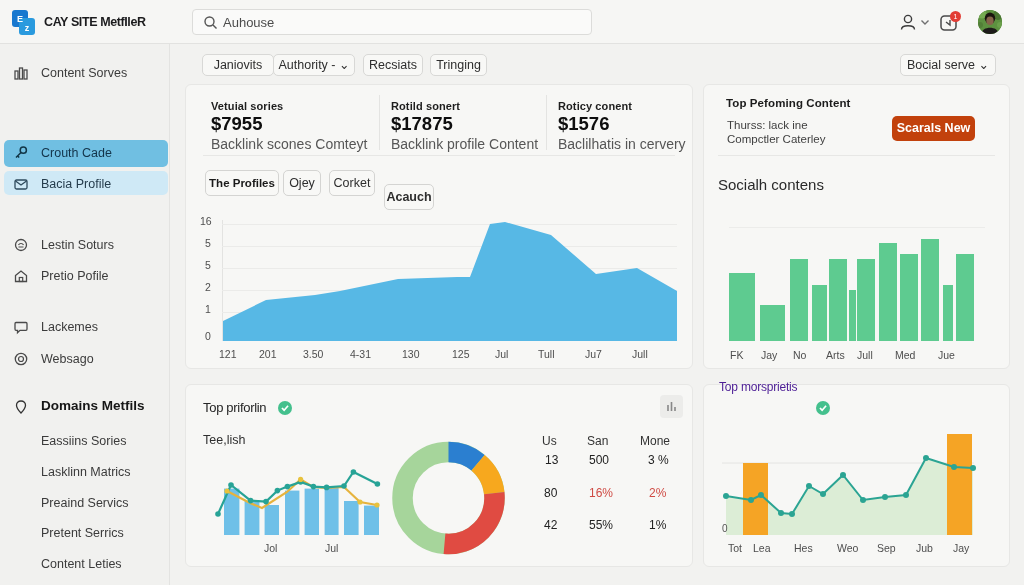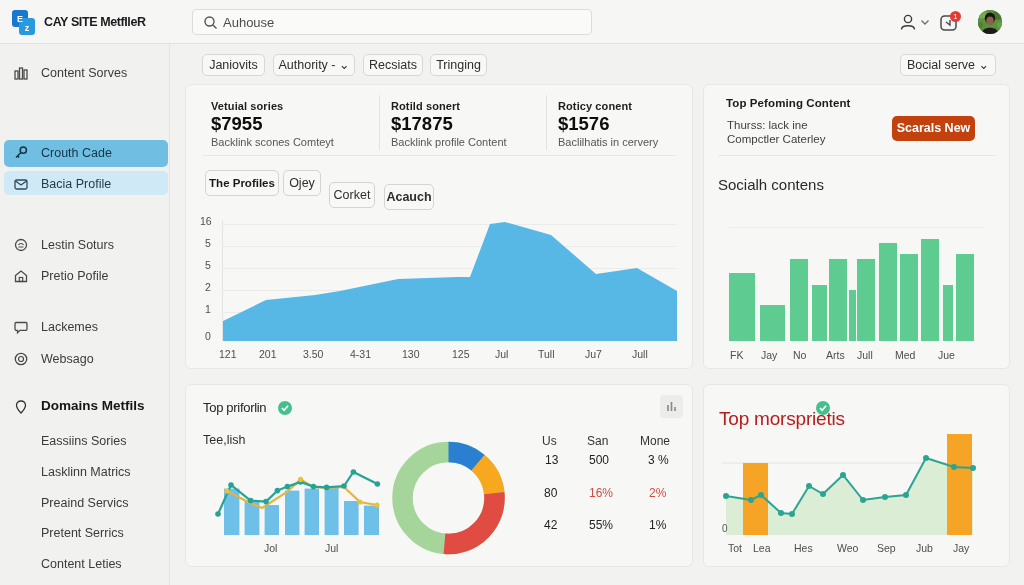--- a/index.html
+++ b/index.html
@@ -152,7 +152,7 @@
       <div class="tx">Content Leties</div>
     </div>
 
-  <div class="tabbtn" style="left:202px;width:63px;">Janiovits</div>
+  <div class="tabbtn" style="left:202px;width:72px;">Janiovits</div>
   <div class="tabbtn" style="left:273px;width:82px;">Authority - ⌄</div>
   <div class="tabbtn" style="left:363px;width:60px;">Recsiats</div>
   <div class="tabbtn" style="left:430px;width:57px;">Tringing</div>

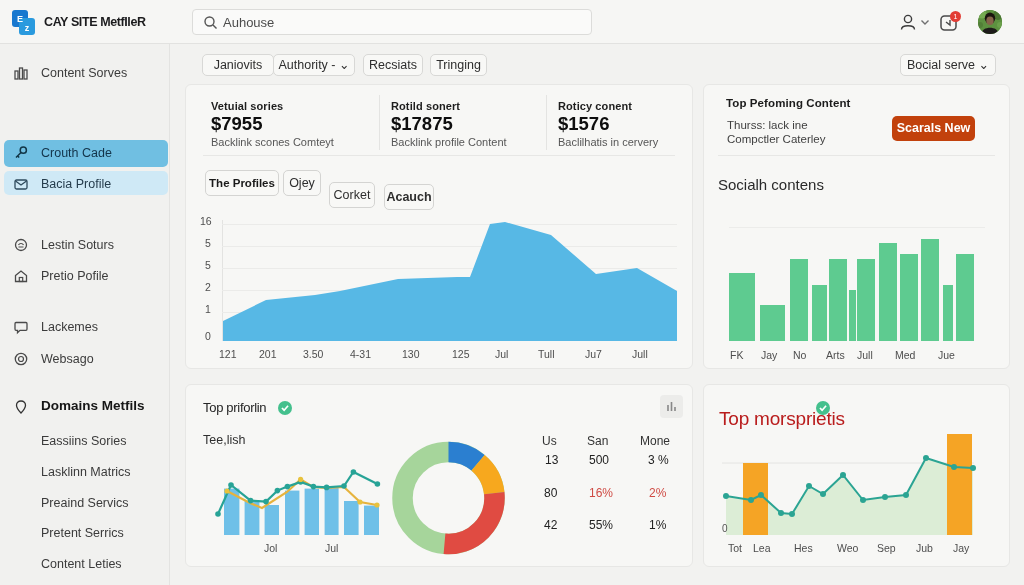--- a/index.html
+++ b/index.html
@@ -24,7 +24,7 @@
 .card { position:absolute; background:#f7f7f5; border:1px solid #e7e7e5; border-radius:6px; }
 .statt { font-size:11px; color:#1e1e1e; font-weight:bold; position:absolute; letter-spacing:.1px; }
 .statv { font-size:18.5px; color:#0e0e0e; font-weight:bold; position:absolute; }
-.stats { font-size:11px; color:#565656; position:absolute; }
+.stats { font-size:14px; color:#565656; position:absolute; }
 .vline { position:absolute; width:1px; background:#e4e4e2; }
 .hline { position:absolute; height:1px; background:#e7e7e5; }
 .tab2 { position:absolute; height:26px; background:#f8f8f6; border:1px solid #d4d4d2; border-radius:5px; font-size:12.5px; color:#2e2e2e; text-align:center; line-height:24px; }

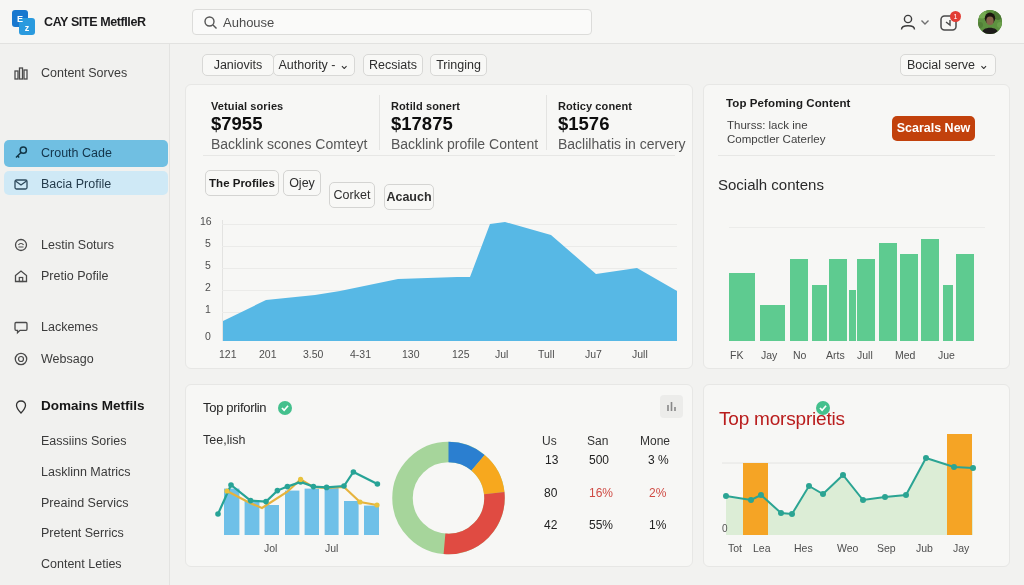--- a/index.html
+++ b/index.html
@@ -173,7 +173,7 @@
   <div class="hline" style="left:203px;top:155px;width:472px;"></div>
   <div class="tab2" style="left:205px;top:170px;width:74px;font-weight:bold;color:#1a1a1a;font-size:11.5px;">The Profiles</div>
   <div class="tab2" style="left:283px;top:170px;width:38px;">Ojey</div>
-  <div class="tab2" style="left:329px;top:170px;width:46px;margin-top:12px;">Corket</div>
+  <div class="tab2" style="left:329px;top:170px;width:46px;">Corket</div>
   <div class="tab2" style="left:384px;top:184px;width:50px;font-weight:bold;">Acauch</div>
 
   <div class="vline" style="left:222px;top:220px;height:121px;background:#e3e3e1;"></div>

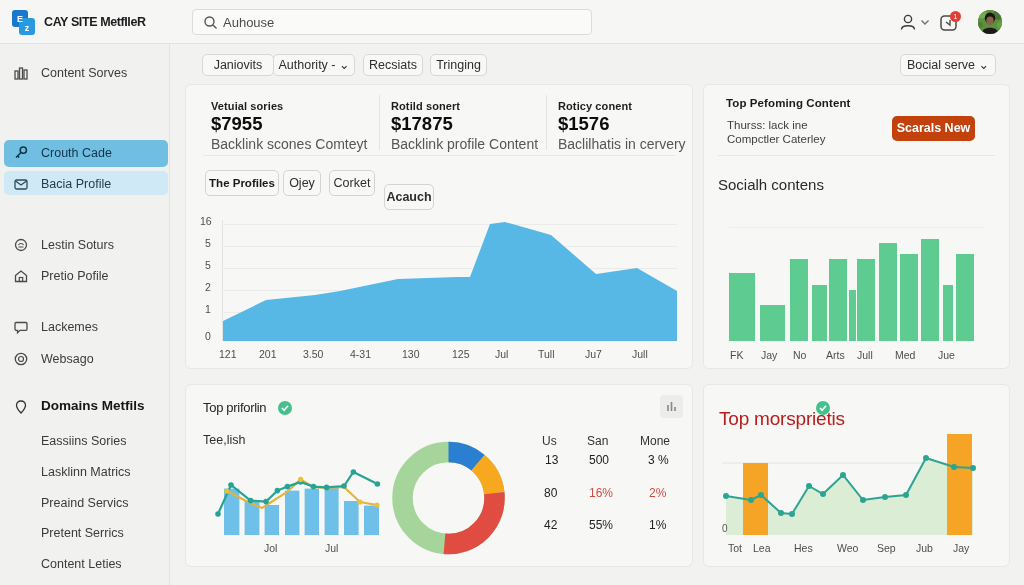--- a/index.html
+++ b/index.html
@@ -304,7 +304,7 @@
   <div class="axisl" style="left:649px;top:518px;font-size:12px;color:#222;">1%</div>
 
   <div class="card" style="left:703px;top:384px;width:307px;height:183px;"></div>
-  <div style="position:absolute;left:719px;top:408px;font-size:19px;color:#b91c1c;letter-spacing:-0.2px;">Top morsprietis</div>
+  <div style="position:absolute;left:719px;top:380px;font-size:12px;color:#4c1d95;letter-spacing:-0.2px;">Top morsprietis</div>
   <svg style="position:absolute;left:816px;top:401px;" width="14" height="14" viewBox="0 0 16 16">
       <circle cx="8" cy="8" r="8" fill="#44c08d"></circle>
       <path d="M4.5 8 L7 10.5 L11.5 5.5" fill="none" stroke="#fff" stroke-width="1.9"></path>

